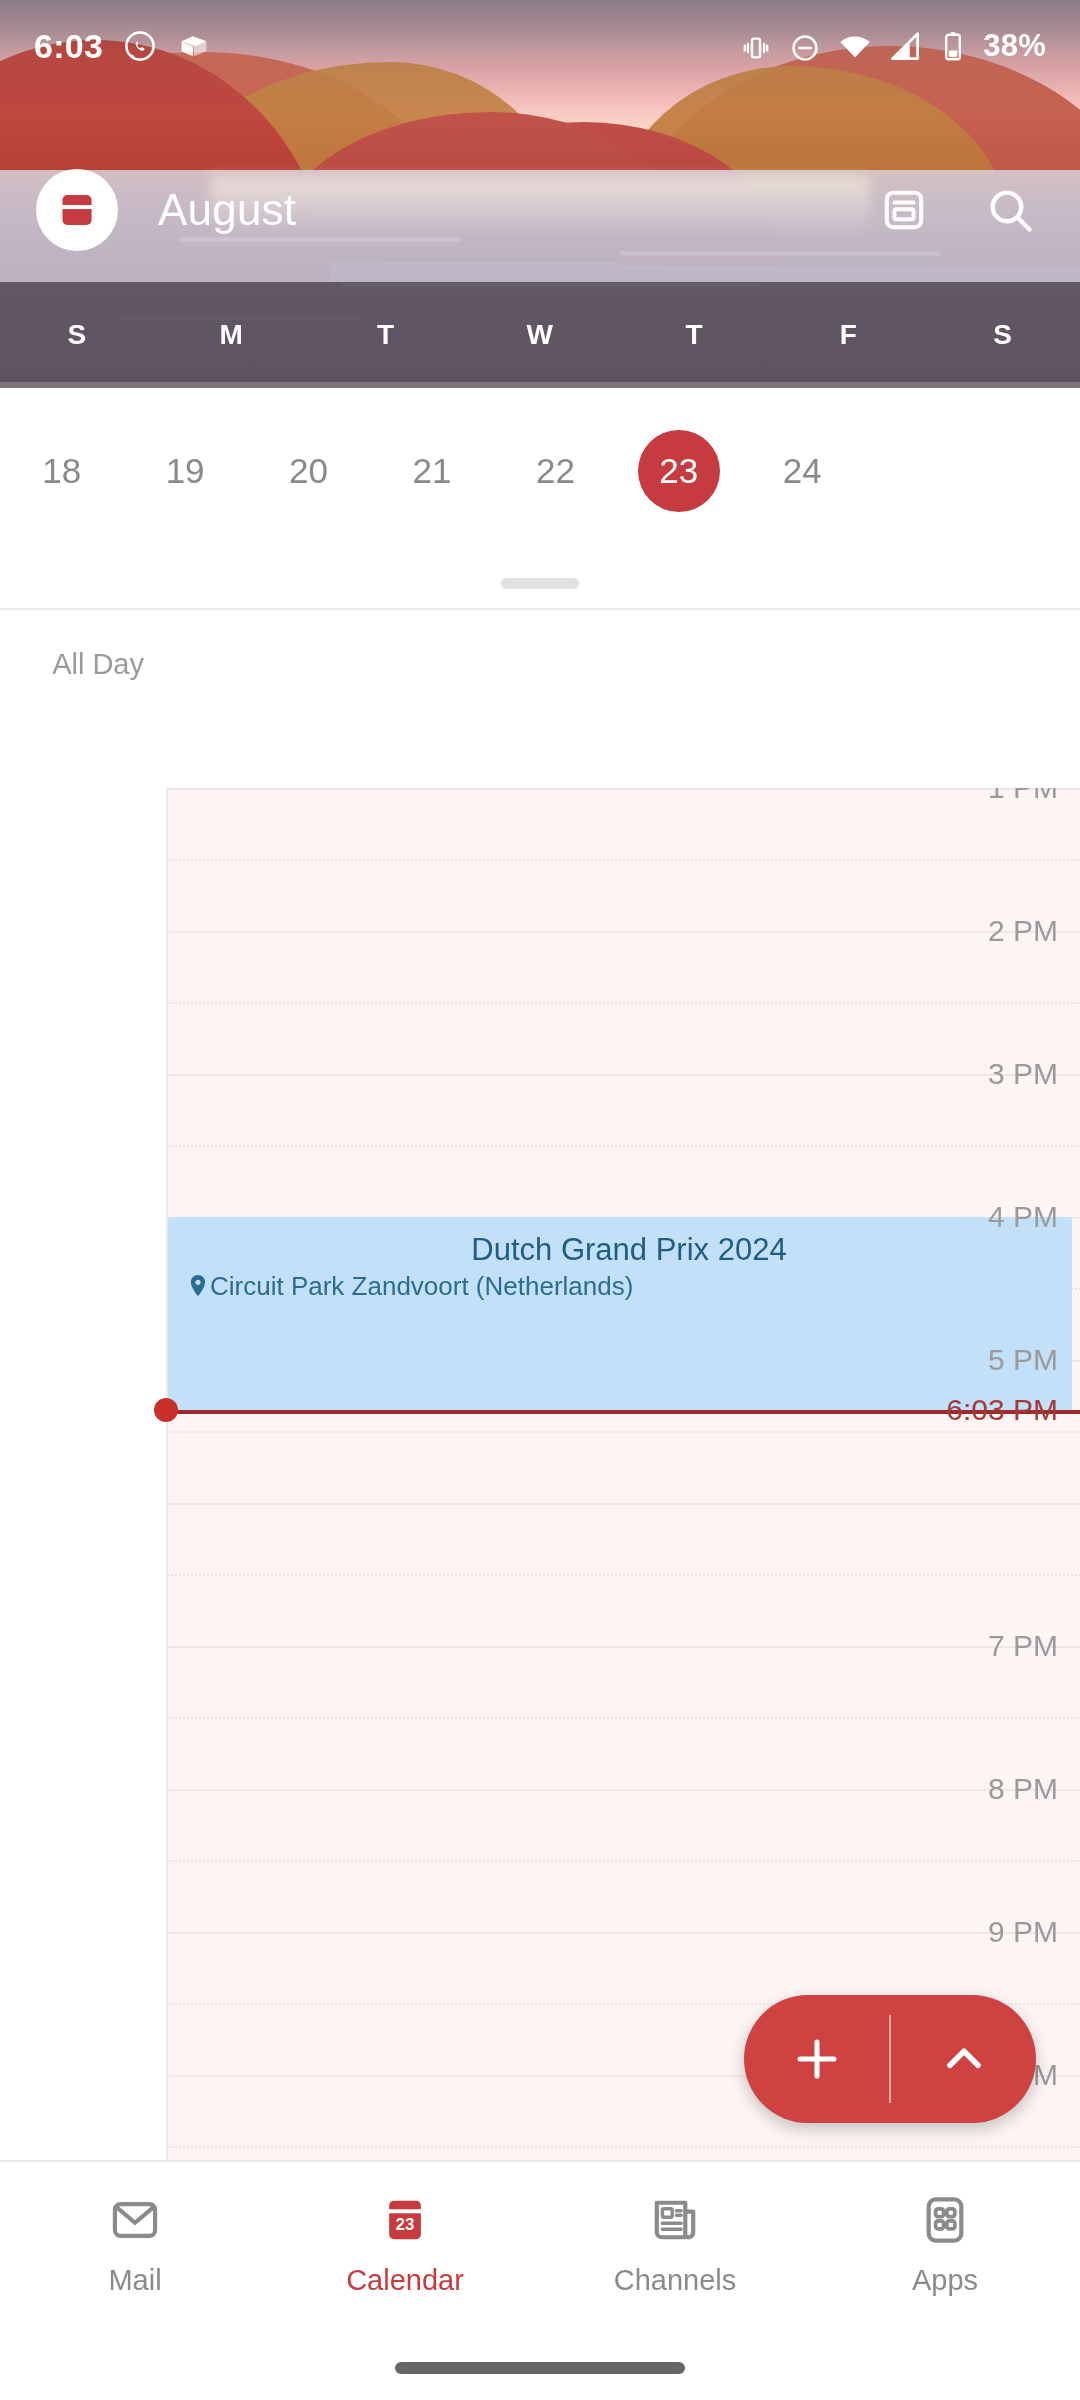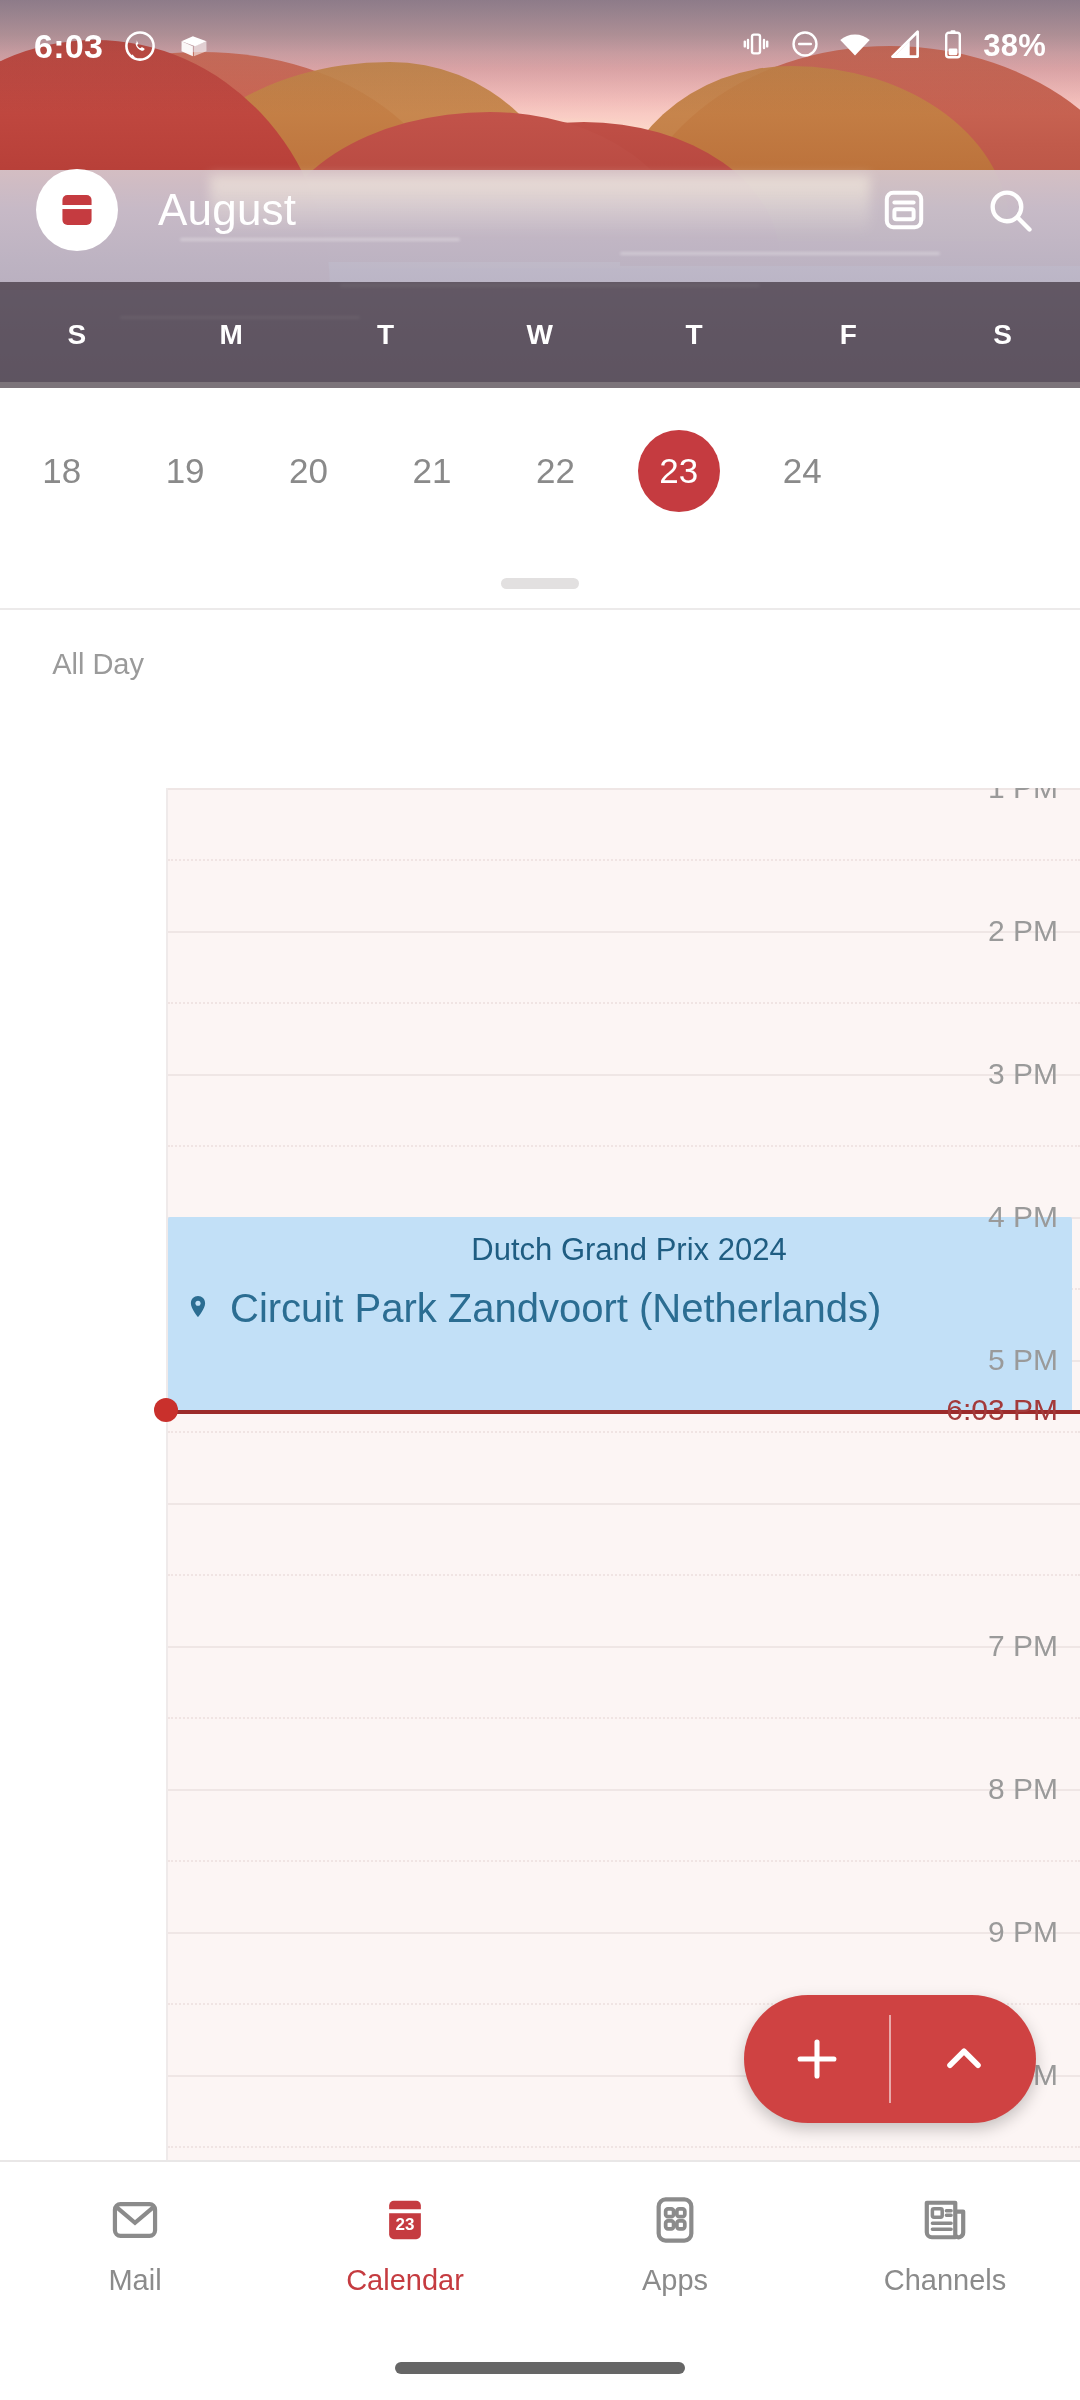--- a/index.html
+++ b/index.html
@@ -103,7 +103,7 @@
   }
   .sb-left { display:flex; align-items:center; gap:20px; }
   .sb-time { font-size:34px; font-weight:600; letter-spacing:.3px; }
-  .sb-right { display:flex; align-items:flex-start; gap:17px; }
+  .sb-right { display:flex; align-items:flex-end; gap:17px; }
   .sb-pct { font-size:31px; font-weight:700; letter-spacing:.2px; }
   .sbi { display:block; }
 

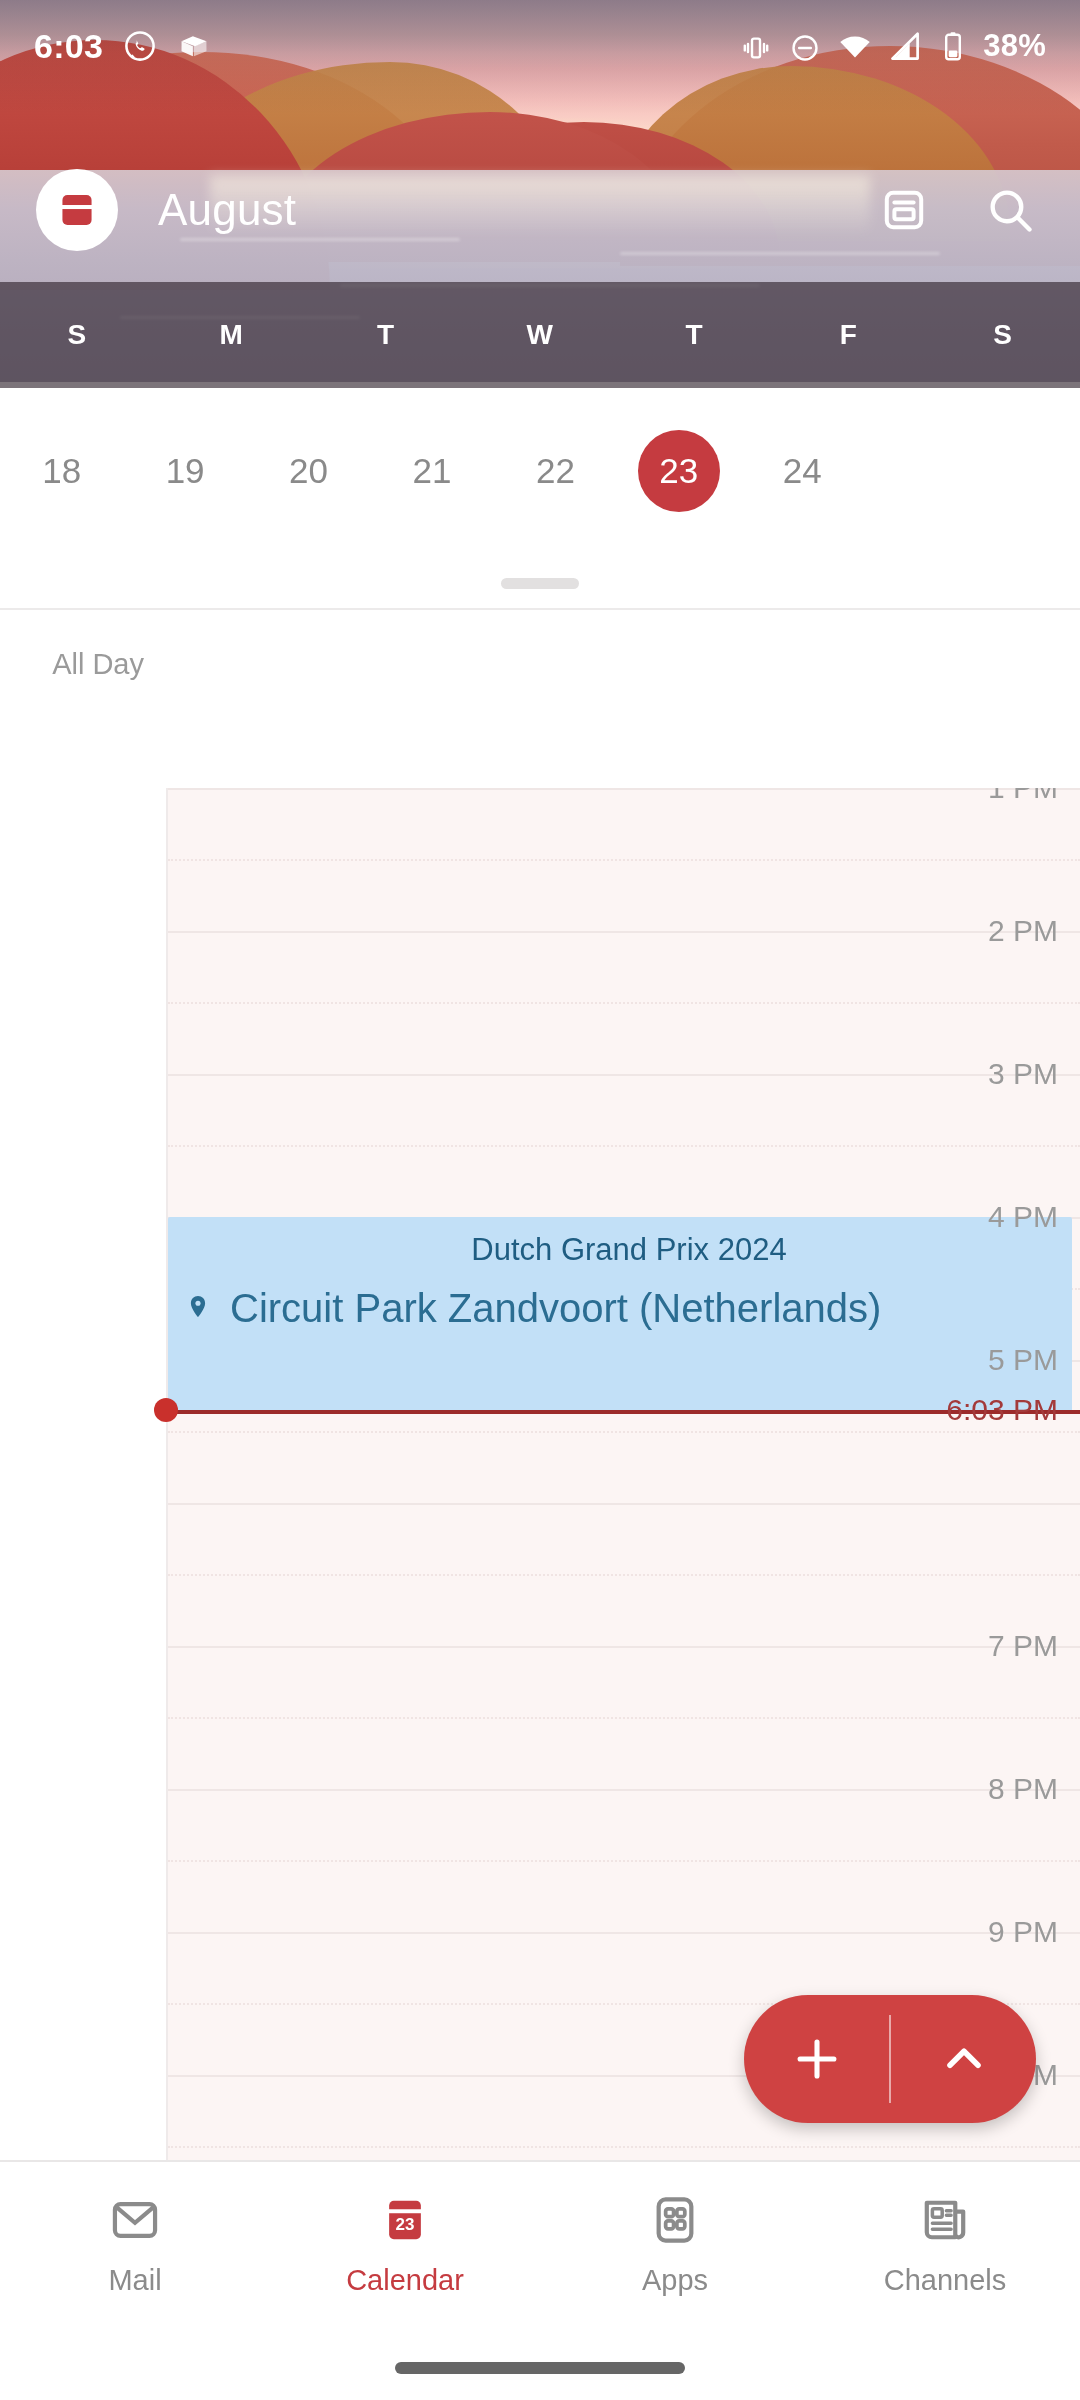--- a/index.html
+++ b/index.html
@@ -206,8 +206,8 @@
   .event.blue { background:#c2e0f7; }
   .event-title { font-size:31px; color:#1f5d82; line-height:1.25; }
   .event-loc {
-    font-size:40px; color:#2b6d92; line-height:1.3; margin-top:12px;
-    display:flex; align-items:center; gap:20px;
+    font-size:26px; color:#2b6d92; line-height:1.3; margin-top:0;
+    display:flex; align-items:center; gap:0;
   }
 
   

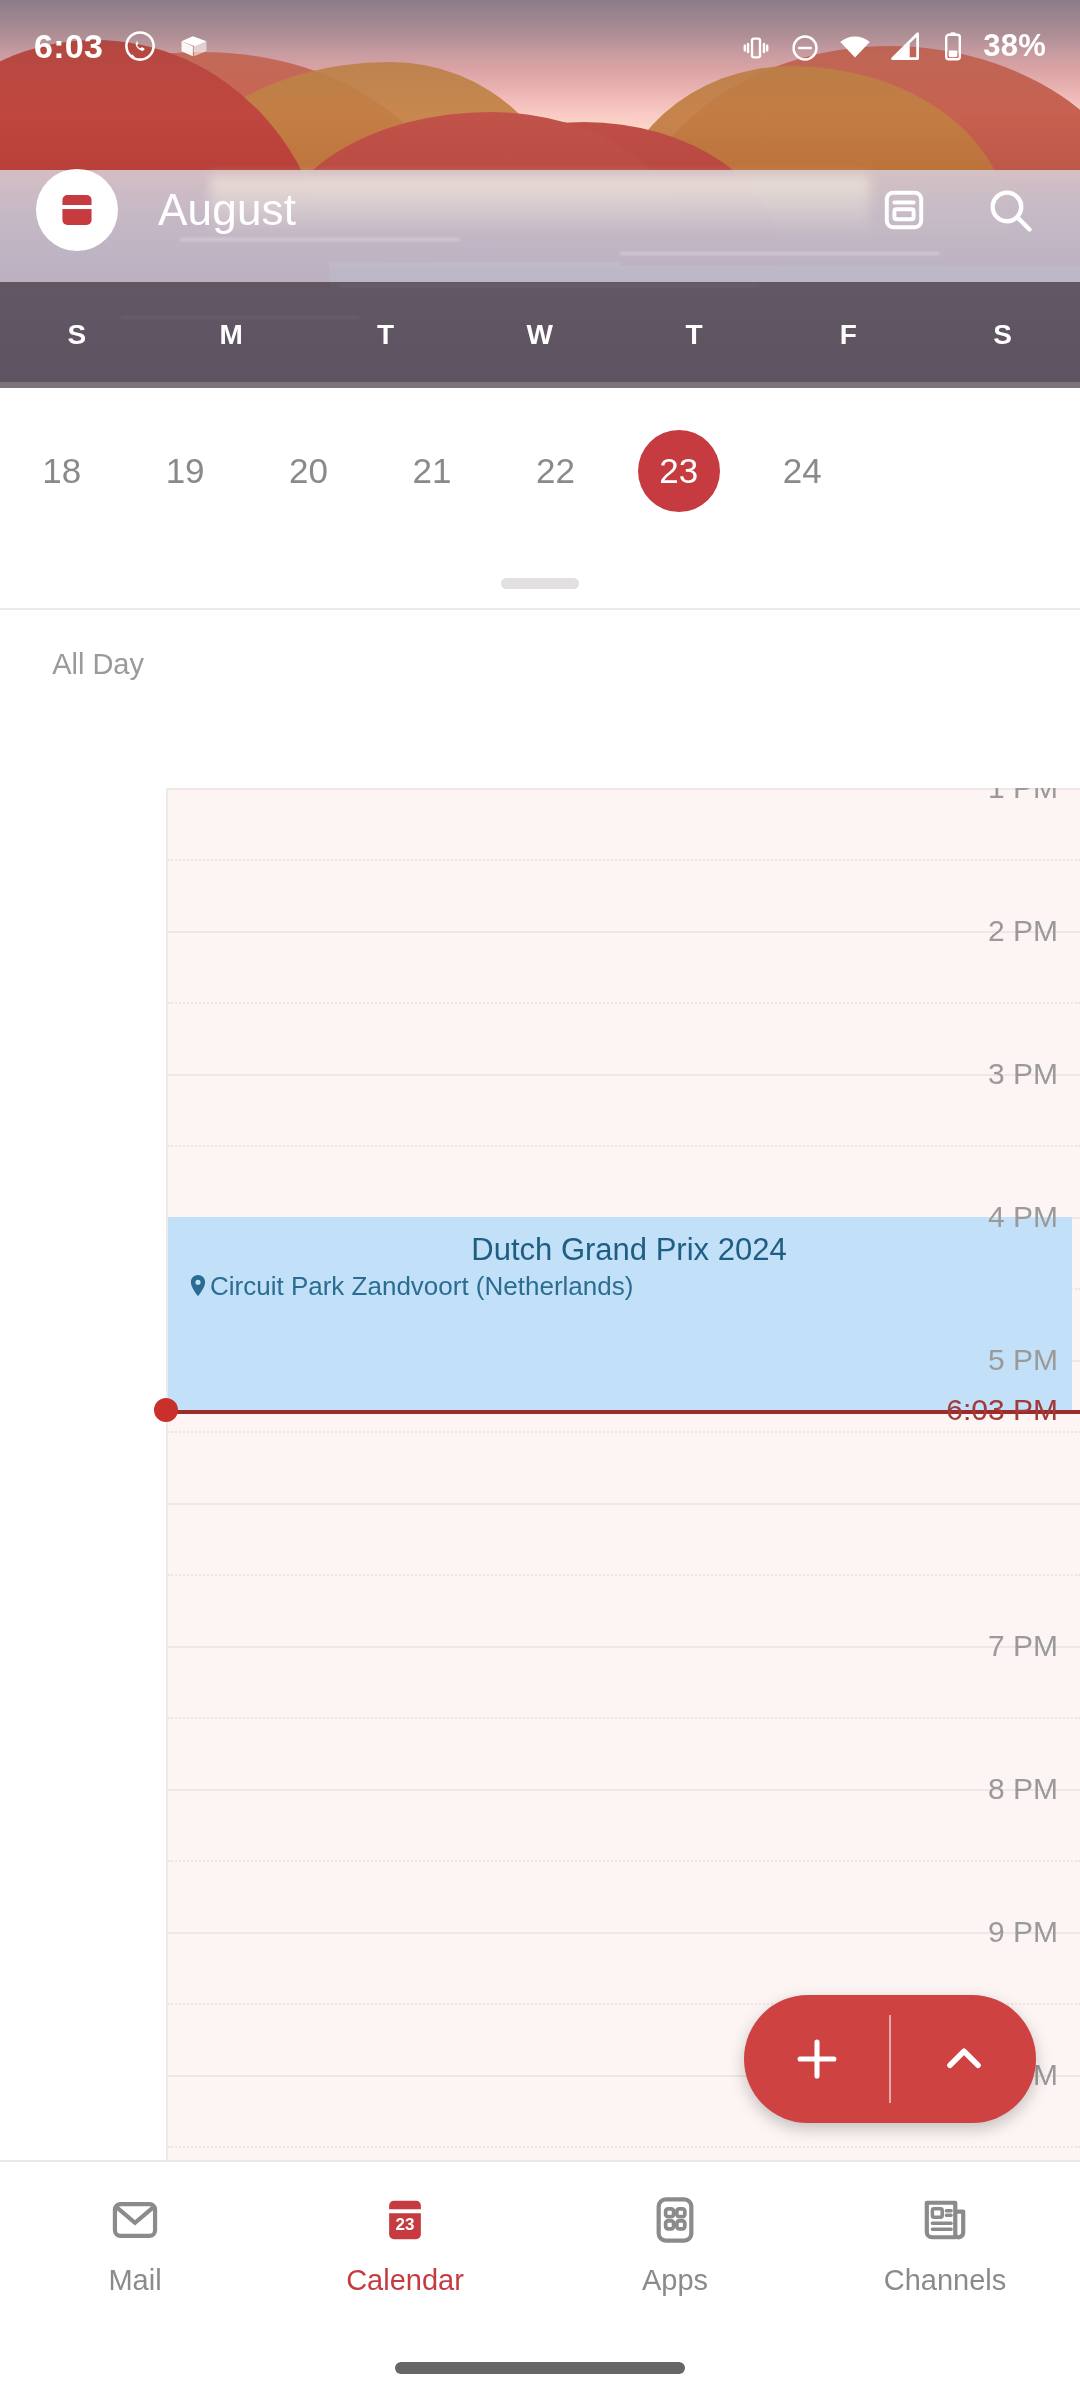--- a/index.html
+++ b/index.html
@@ -461,6 +461,16 @@
 
     <div class="navitem">
       <svg width="56" height="56" viewBox="0 0 24 24">
+        <path d="M4.2 4.6h12.2v14.8H6.4a2.2 2.2 0 0 1-2.2-2.2z" fill="none" stroke="#8b8b8b" stroke-width="1.8" stroke-linejoin="round"></path>
+        <path d="M16.4 8.4h3.4v9a2 2 0 0 1-3.4 1.4" fill="none" stroke="#8b8b8b" stroke-width="1.8" stroke-linejoin="round"></path>
+        <rect x="6.6" y="7.2" width="4.2" height="3.6" rx=".7" fill="none" stroke="#8b8b8b" stroke-width="1.5"></rect>
+        <path d="M12.6 8.0h2.0M12.6 10.0h2.0M6.6 13.4h8.0M6.6 16.0h8.0" stroke="#8b8b8b" stroke-width="1.5" stroke-linecap="round"></path>
+      </svg>
+      <span class="navlabel">Channels</span>
+    </div>
+
+    <div class="navitem">
+      <svg width="56" height="56" viewBox="0 0 24 24">
         <rect x="5.0" y="3.2" width="14" height="17.6" rx="3" fill="none" stroke="#8b8b8b" stroke-width="1.8"></rect>
         <rect x="8.0" y="7.2" width="3.4" height="3.4" rx="1" fill="none" stroke="#8b8b8b" stroke-width="1.6"></rect>
         <rect x="12.8" y="7.2" width="3.4" height="3.4" rx="1" fill="none" stroke="#8b8b8b" stroke-width="1.6"></rect>
@@ -469,16 +479,6 @@
       </svg>
       <span class="navlabel">Apps</span>
     </div>
-
-    <div class="navitem">
-      <svg width="56" height="56" viewBox="0 0 24 24">
-        <path d="M4.2 4.6h12.2v14.8H6.4a2.2 2.2 0 0 1-2.2-2.2z" fill="none" stroke="#8b8b8b" stroke-width="1.8" stroke-linejoin="round"></path>
-        <path d="M16.4 8.4h3.4v9a2 2 0 0 1-3.4 1.4" fill="none" stroke="#8b8b8b" stroke-width="1.8" stroke-linejoin="round"></path>
-        <rect x="6.6" y="7.2" width="4.2" height="3.6" rx=".7" fill="none" stroke="#8b8b8b" stroke-width="1.5"></rect>
-        <path d="M12.6 8.0h2.0M12.6 10.0h2.0M6.6 13.4h8.0M6.6 16.0h8.0" stroke="#8b8b8b" stroke-width="1.5" stroke-linecap="round"></path>
-      </svg>
-      <span class="navlabel">Channels</span>
-    </div>
   </div>
 
   <div class="gesturebar"></div>

